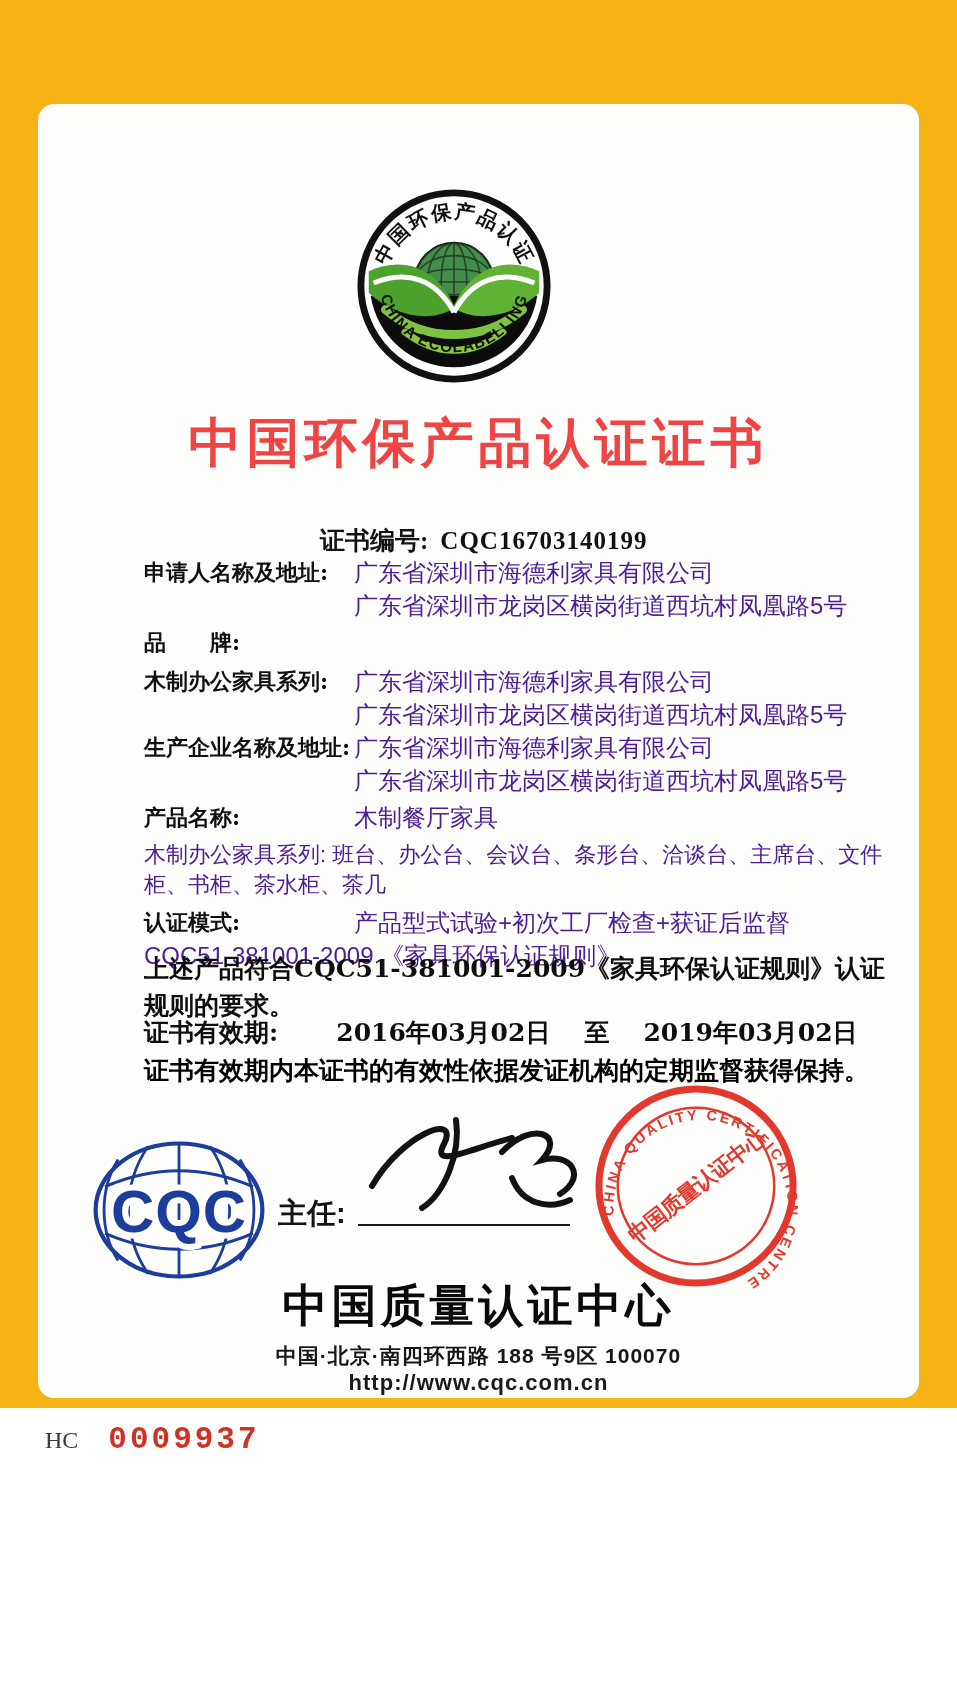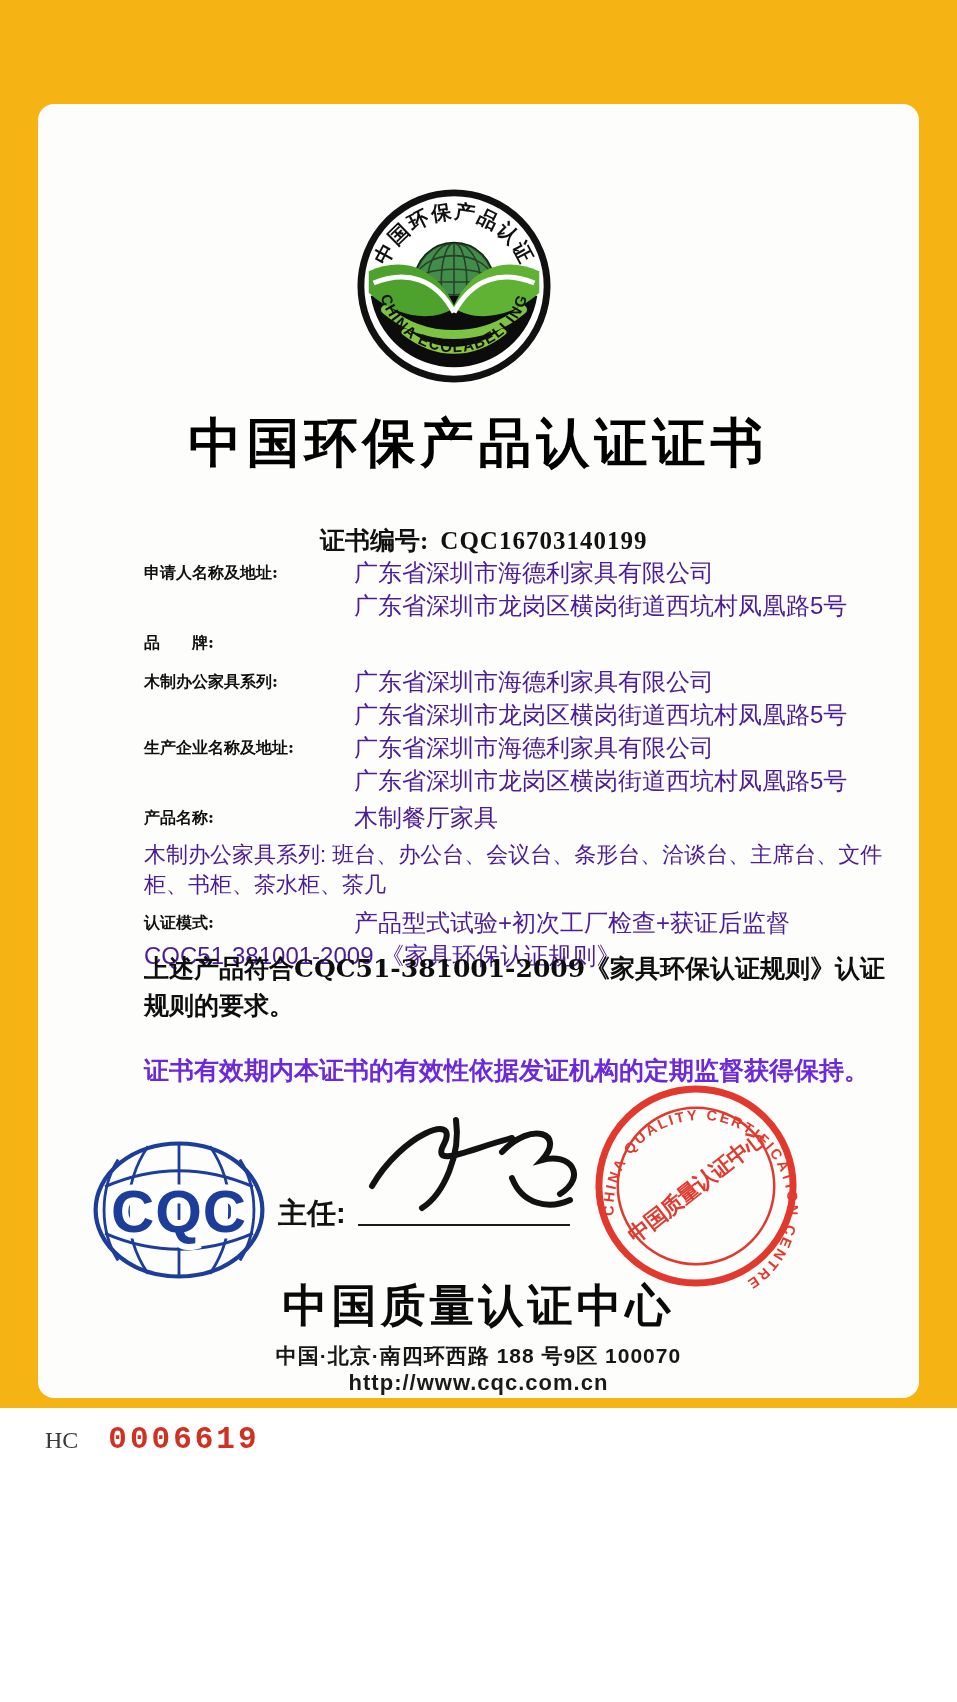--- a/index.html
+++ b/index.html
@@ -12,7 +12,7 @@
 
   .eco-logo{position:absolute;left:318px;top:84px;width:196px;height:196px;}
   .cert-title{position:absolute;left:0;top:304px;width:100%;text-align:center;
-    font-size:53px;font-weight:bold;letter-spacing:5px;color:#000000;}
+    font-size:53px;font-weight:bold;letter-spacing:5px;color:#ef4444;}
 
   .cert-line{position:absolute;left:282px;top:420px;font-size:25px;font-weight:bold;
     font-family:"Liberation Serif","DejaVu Serif",serif;color:#111;}

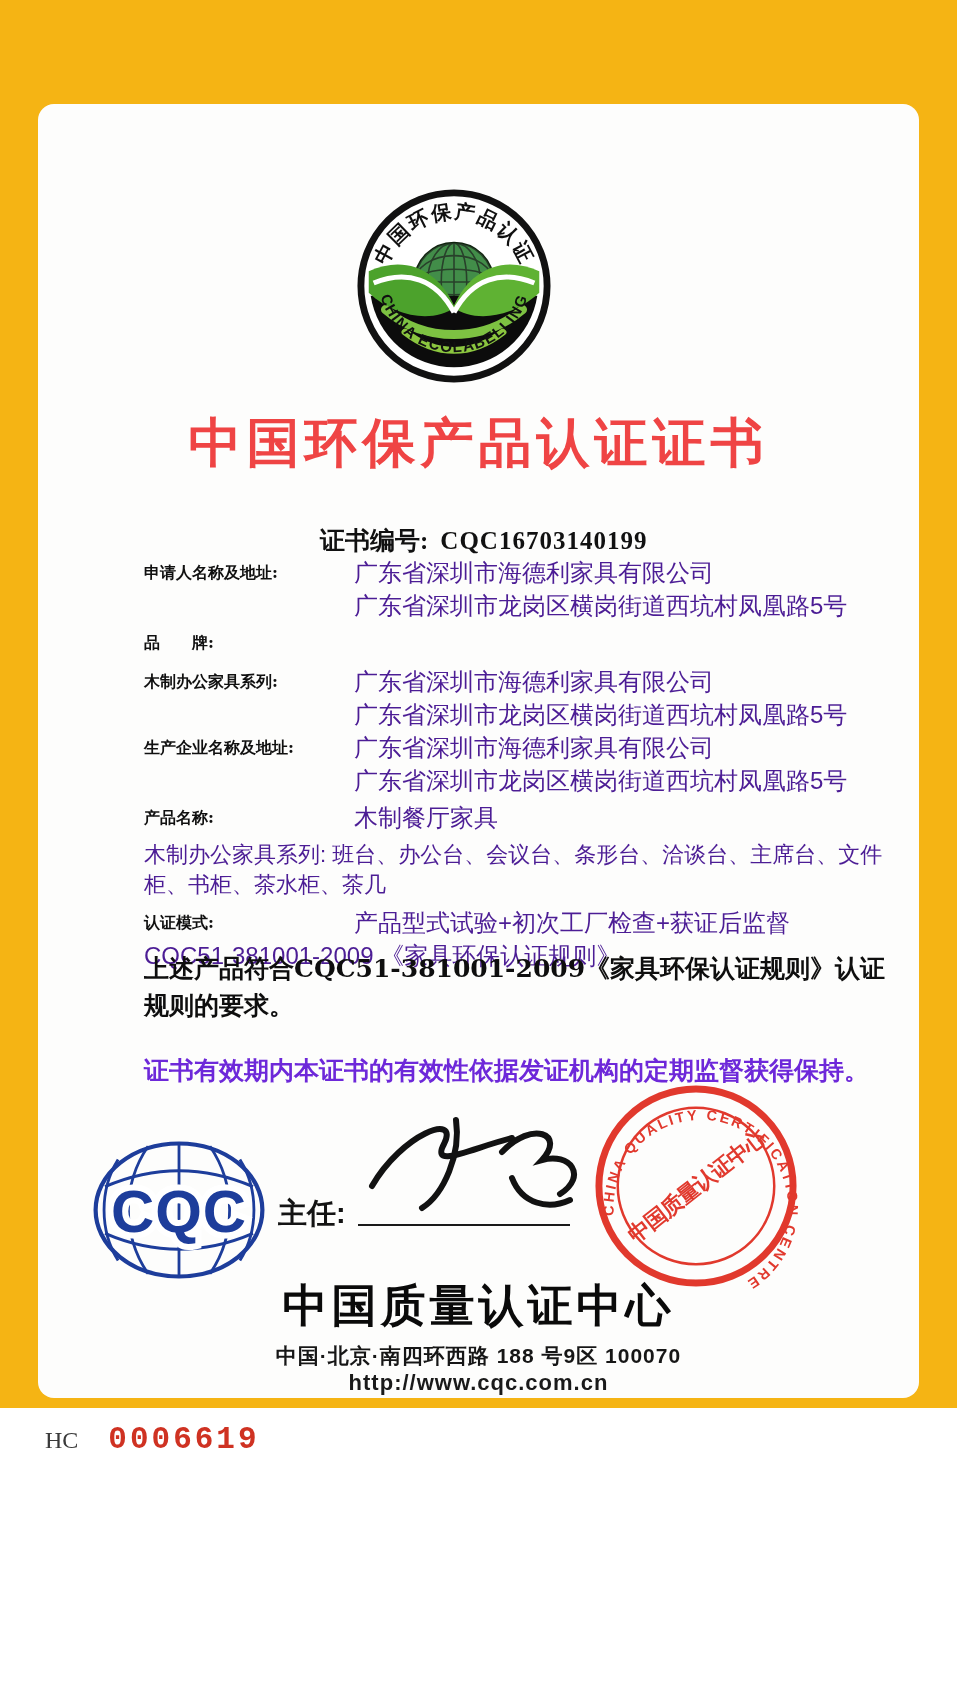--- a/index.html
+++ b/index.html
@@ -20,7 +20,7 @@
 
   .fields{position:absolute;left:106px;top:452px;width:740px;}
   .frow{display:flex;align-items:flex-start;}
-  .lbl{width:210px;flex-shrink:0;font-weight:bold;font-size:16px;line-height:33px;
+  .lbl{width:210px;flex-shrink:0;font-weight:bold;font-size:22px;line-height:33px;
     font-family:"DejaVu Serif","Liberation Serif",serif;color:#101010;white-space:pre;}
   .val{flex:1;font-size:24px;line-height:33px;color:#4c1d95;}
   .val .ln{display:block;}

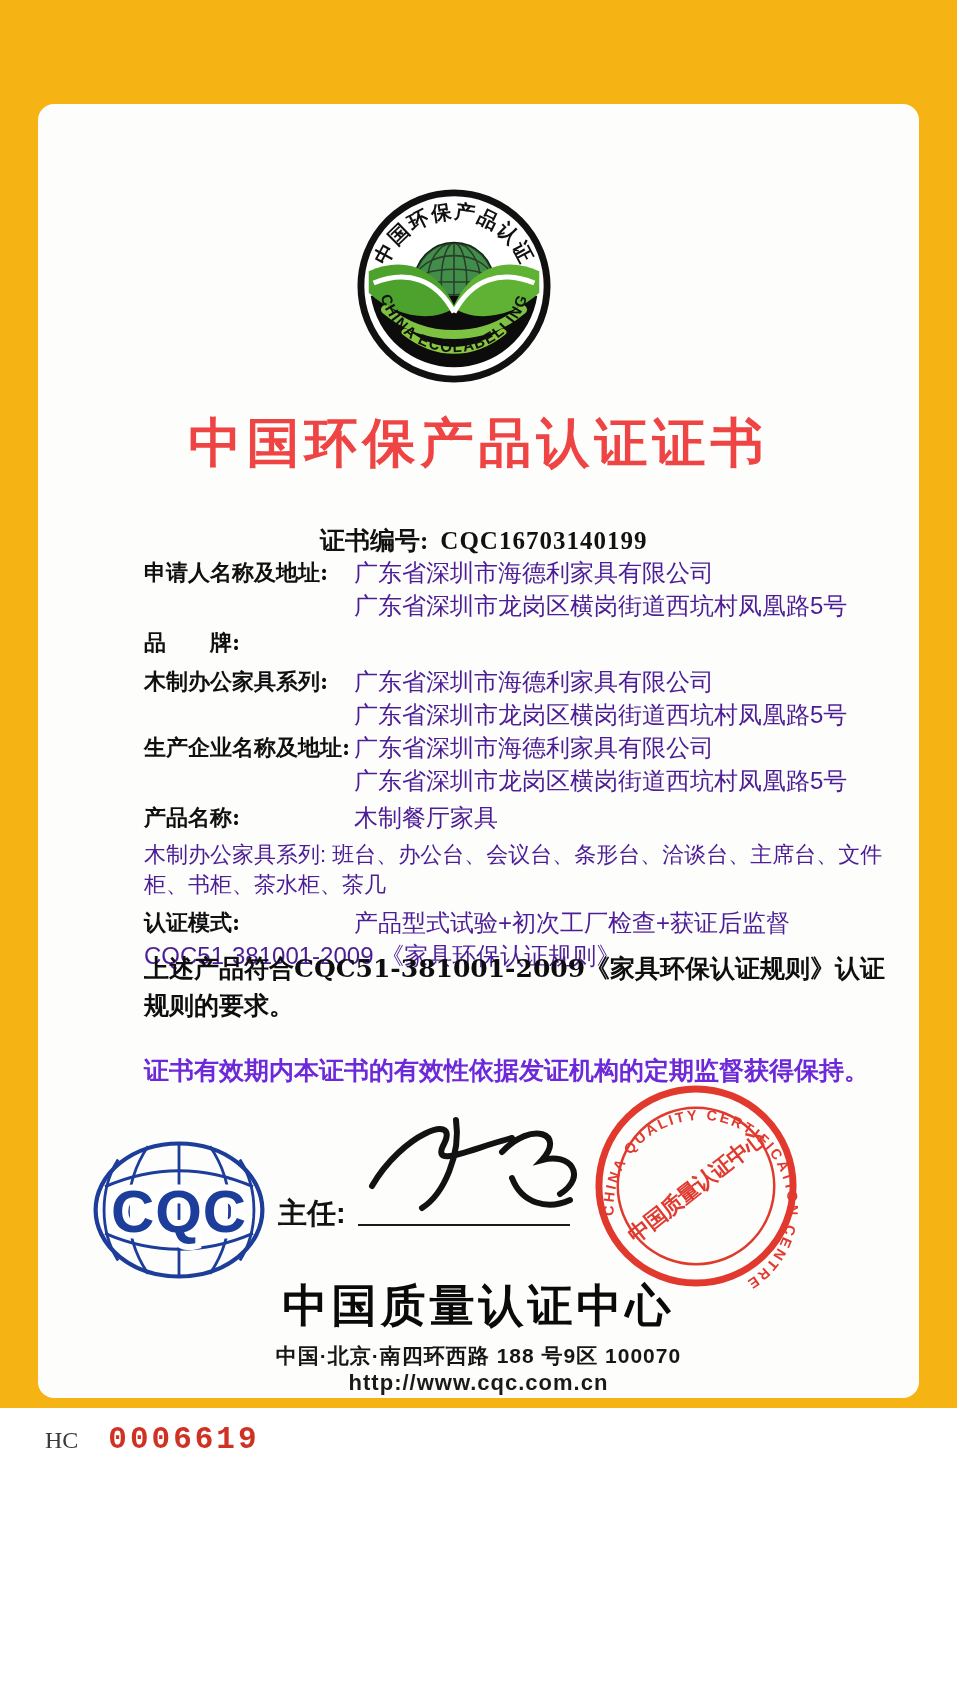--- a/index.html
+++ b/index.html
@@ -160,6 +160,12 @@
 
   <div class="statement">上述产品符合CQC51-381001-2009《家具环保认证规则》认证规则的要求。</div>
 
+  <div class="validity">
+    <span>证书有效期:</span>
+    <span class="d1">2016年03月02日</span>
+    <span class="sep">至</span>
+    <span>2019年03月02日</span>
+  </div>
 
   <div class="maintenance">证书有效期内本证书的有效性依据发证机构的定期监督获得保持。</div>
 

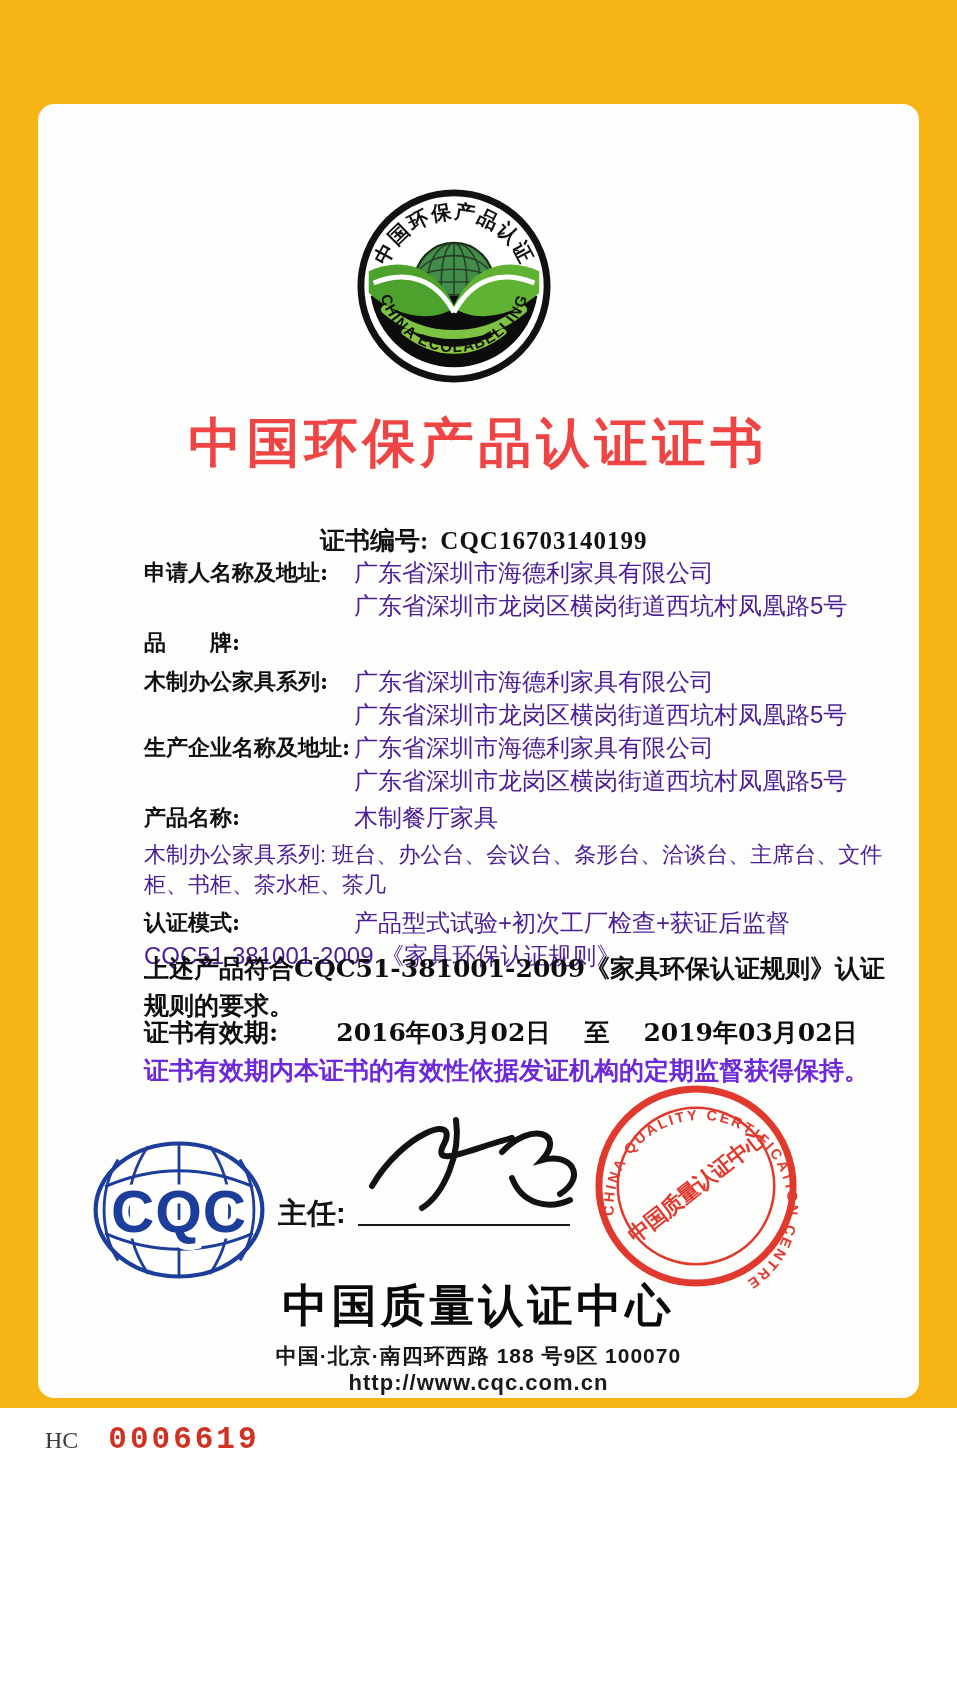--- a/index.html
+++ b/index.html
@@ -33,7 +33,7 @@
     font-family:"DejaVu Serif","Liberation Serif",serif;color:#0e0e0e;display:flex;}
   .validity .d1{margin-left:58px;} .validity .sep{margin:0 34px;} 
   .maintenance{position:absolute;left:106px;top:950px;width:742px;font-size:25px;font-weight:bold;
-    font-family:"DejaVu Serif","Liberation Serif",serif;color:#6d28d9;}
+    font-family:"DejaVu Serif","Liberation Serif",serif;color:#000000;}
 
   .cqc-logo{position:absolute;left:52px;top:1032px;width:178px;height:148px;}
   .director{position:absolute;left:240px;top:1090px;font-size:29px;font-weight:bold;color:#131313;}

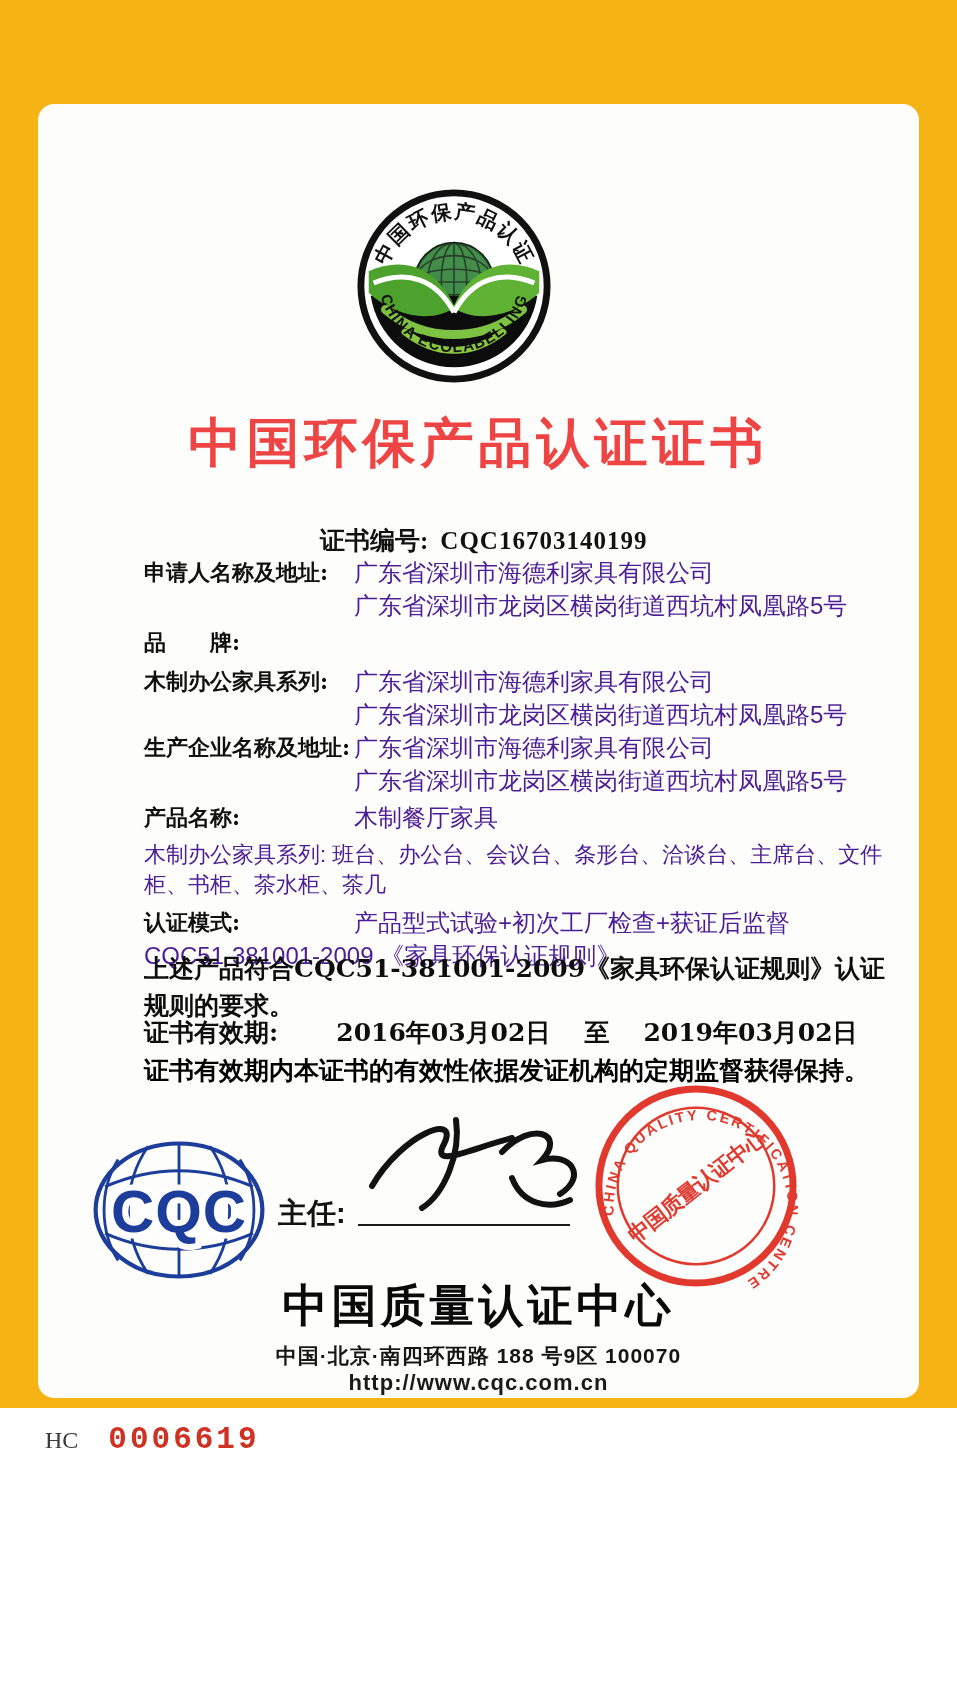--- a/index.html
+++ b/index.html
@@ -215,7 +215,7 @@
 
 <div class="serial">
   <span class="pfx">HC</span>
-  <span class="no">0006619</span>
+  <span class="no">0009937</span>
 </div>
 
 </body></html>

